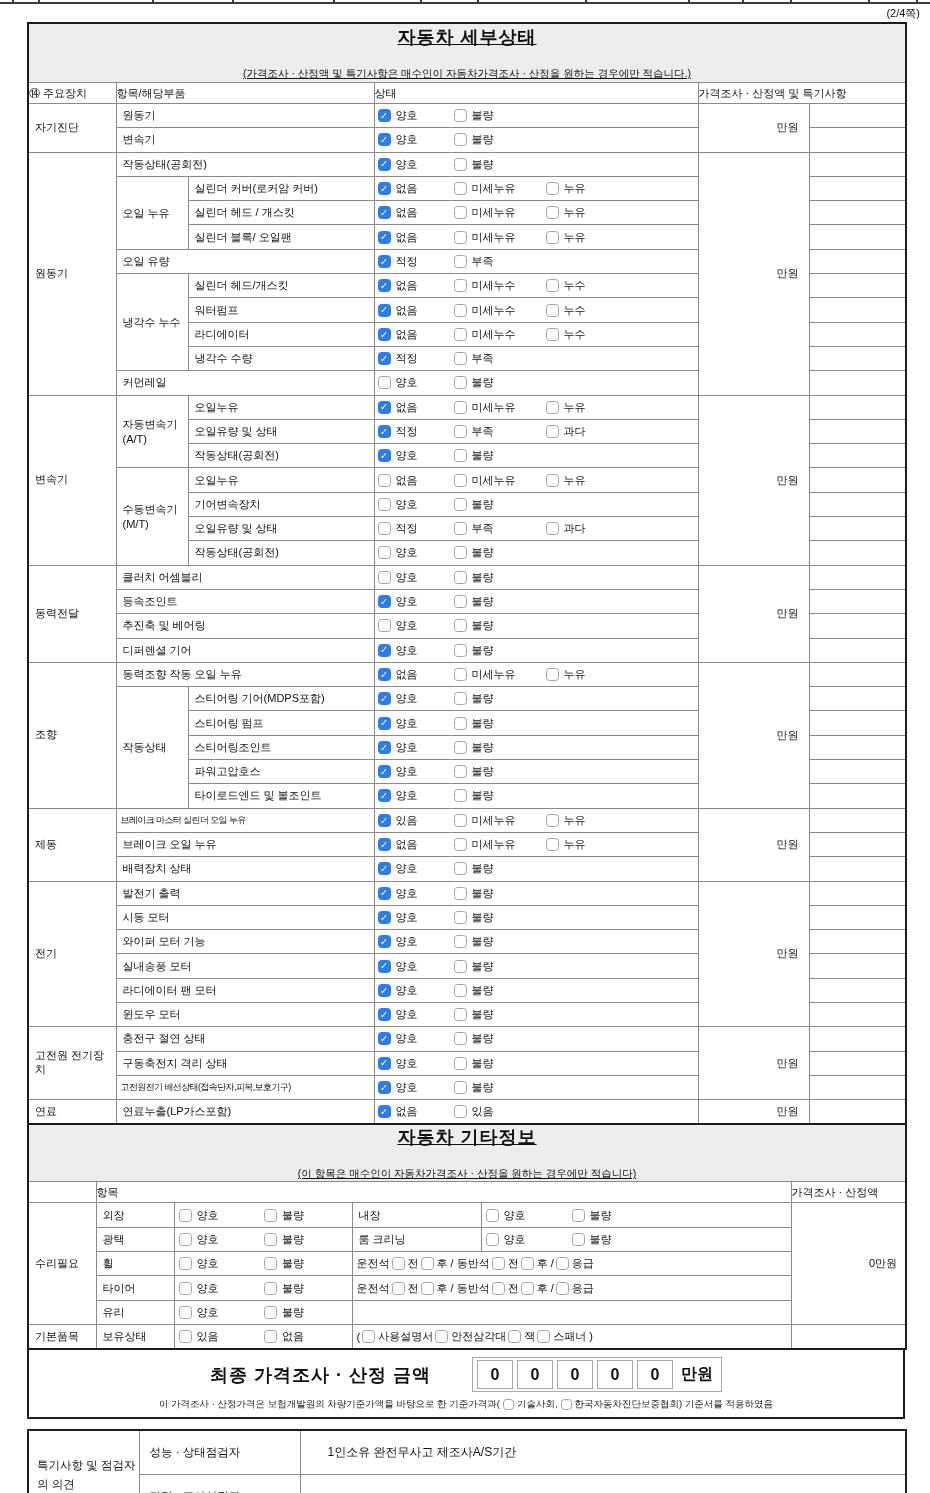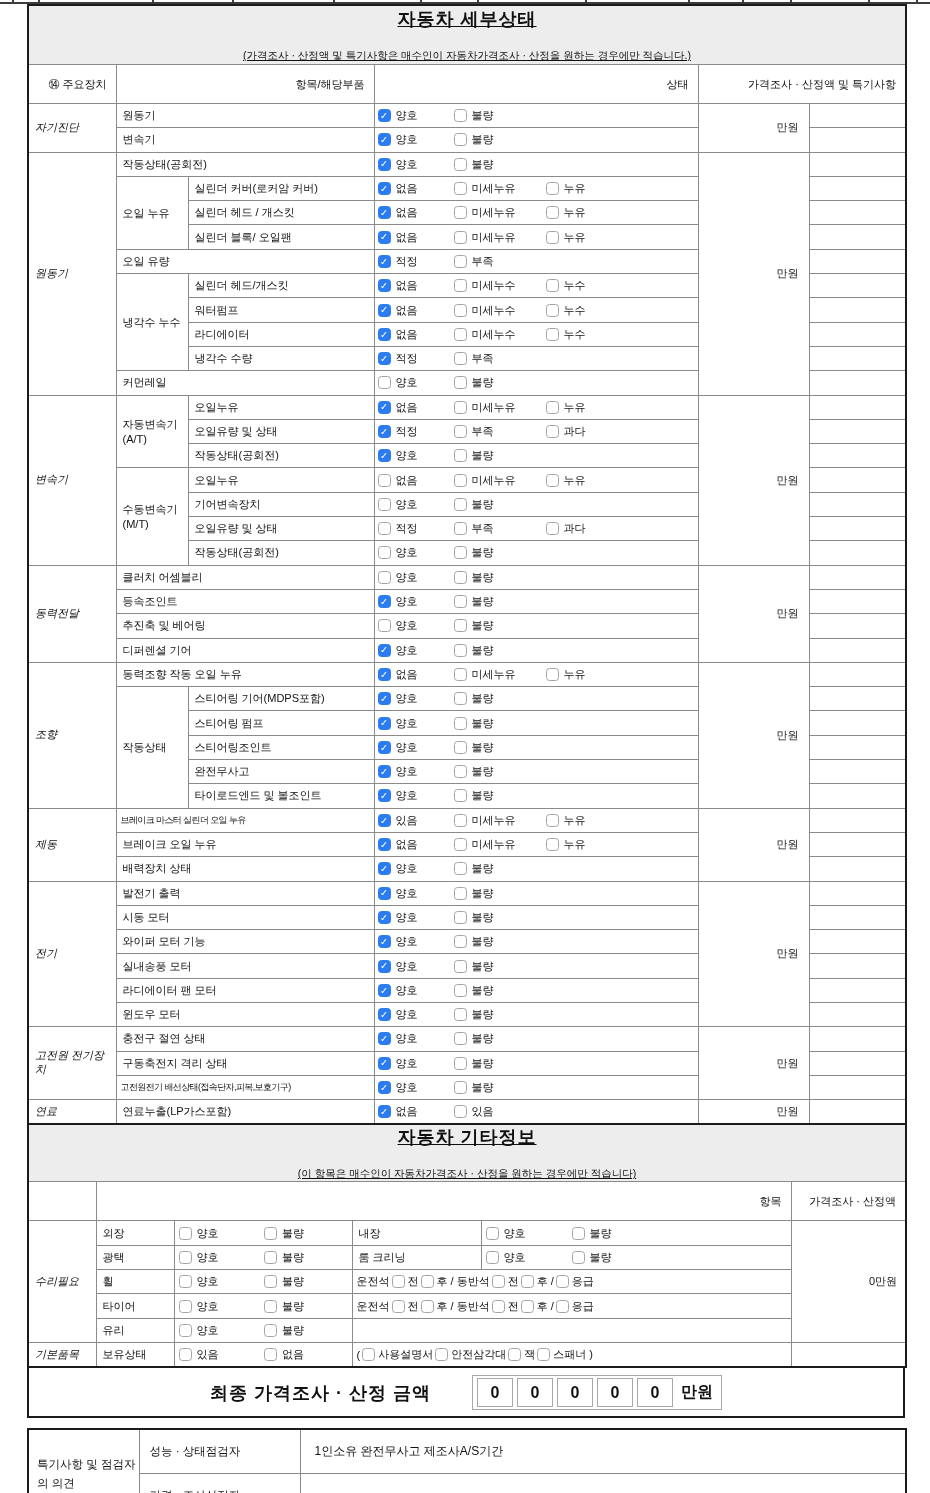--- a/index.html
+++ b/index.html
@@ -77,6 +77,7 @@
       <span class="tick" style="left:868px"></span>
     <span class="tick" style="left:916px"></span>
   </div>
+  <div class="pagelabel">(2/4쪽)</div>
 
   <div class="content">
 

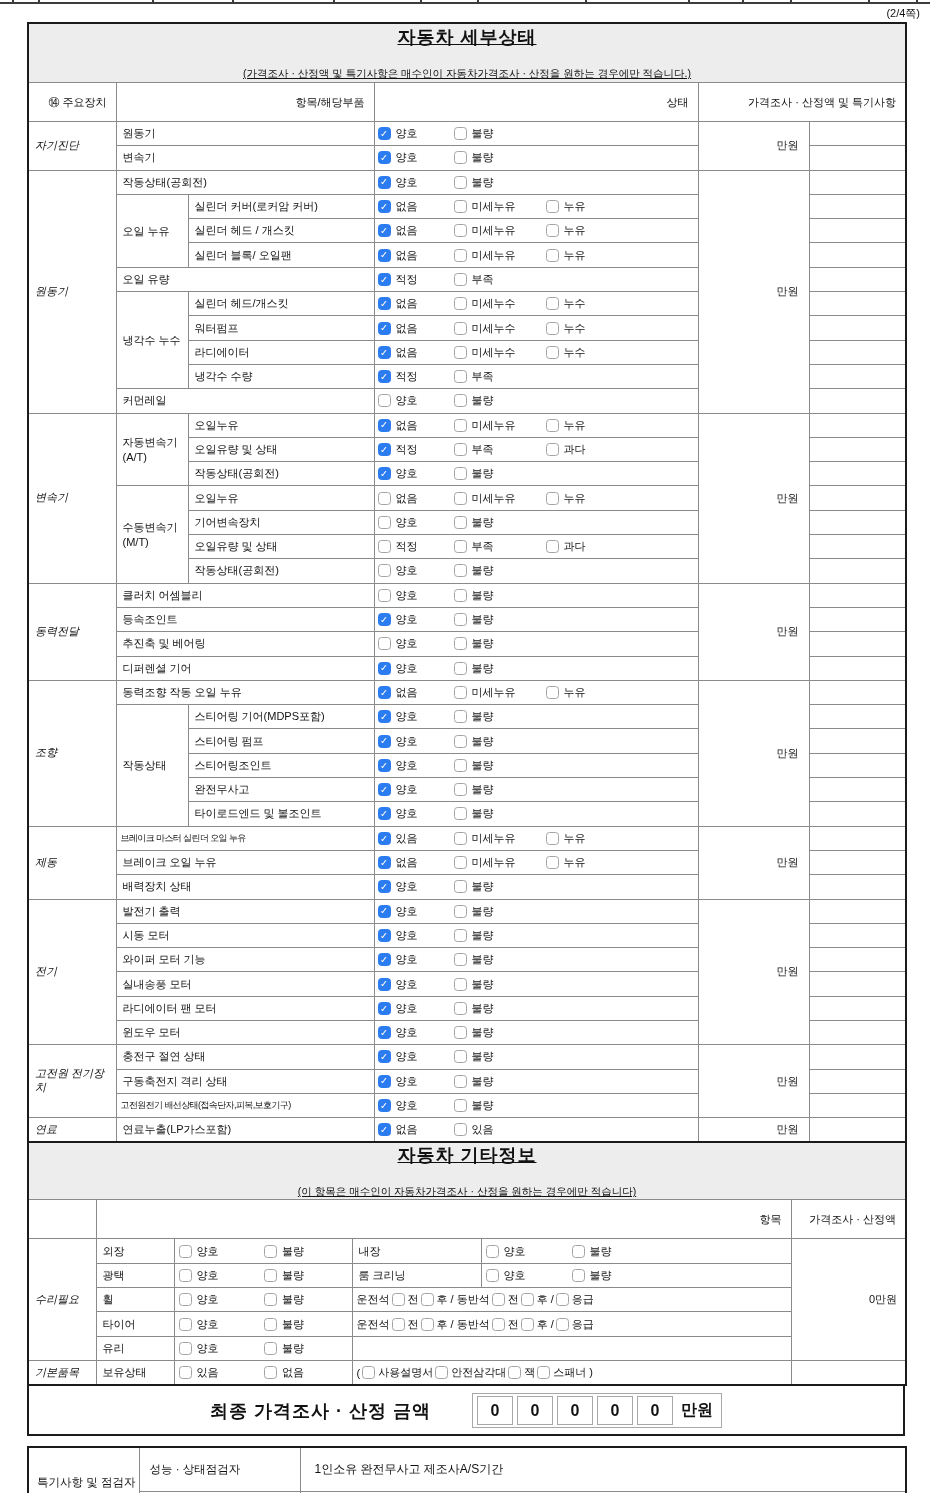--- a/index.html
+++ b/index.html
@@ -17,7 +17,7 @@
   .titleband{background:#ededed;text-align:center;height:58px;padding:0;text-decoration:underline;}
   .titleband .t1{font-size:18px;font-weight:bold;letter-spacing:1px;}
   .titleband .t2{font-size:10.5px;margin-top:18px;}
-  .hdr td{height:20px;text-align:right;padding:9px;}
+  .hdr td{height:20px;text-align:left;padding:0;}
   td.sec{word-break:break-all;white-space:normal;line-height:1.25;font-style:italic;}
   td.grp{white-space:normal;line-height:1.3;}
   td.lab{}

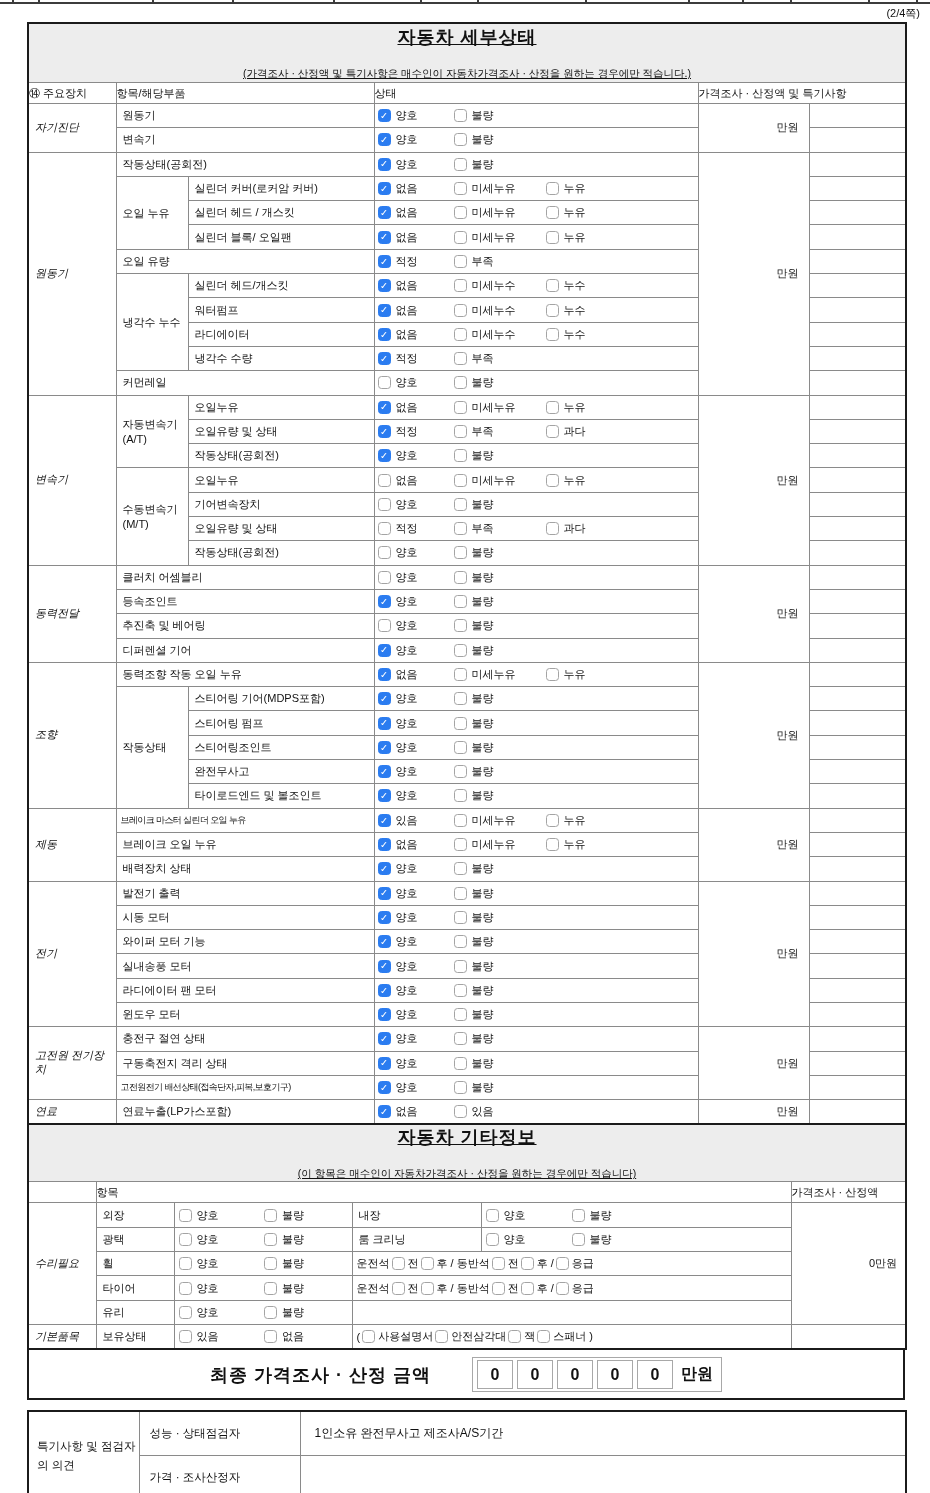--- a/index.html
+++ b/index.html
@@ -18,7 +18,7 @@
   .titleband .t1{font-size:18px;font-weight:bold;letter-spacing:1px;}
   .titleband .t2{font-size:10.5px;margin-top:18px;}
   .hdr td{height:20px;text-align:left;padding:0;}
-  td.sec{word-break:break-all;white-space:normal;line-height:1.25;font-style:italic;}
+  td.sec{word-break:break-all;white-space:normal;line-height:1.25;}
   td.grp{white-space:normal;line-height:1.3;}
   td.lab{}
   td.cond{font-size:9px;letter-spacing:-0.6px;padding-left:4px;}

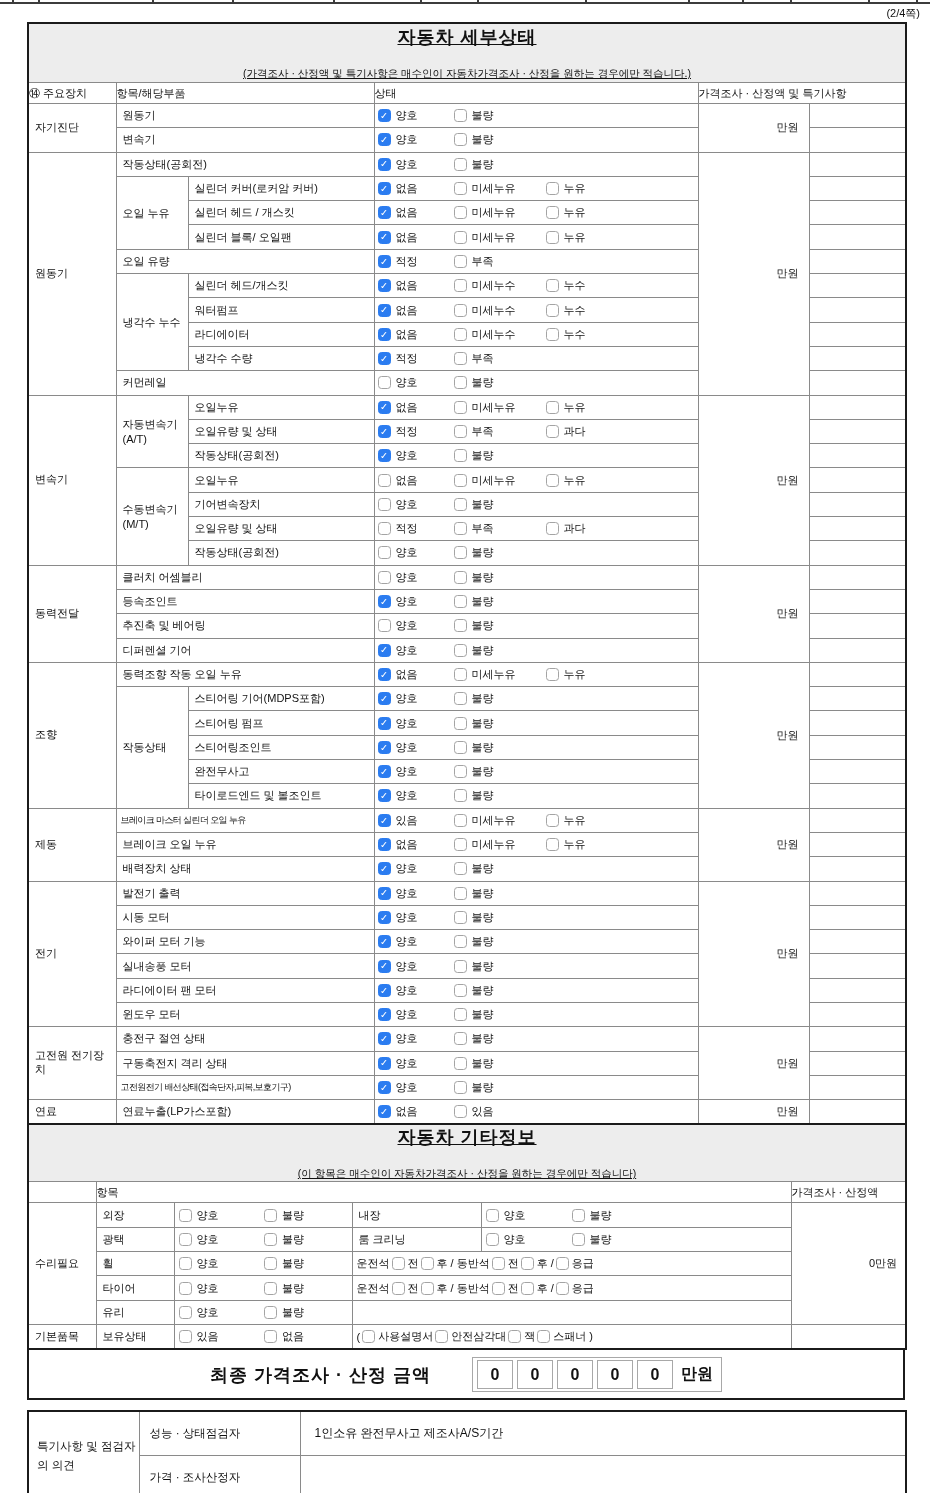--- a/index.html
+++ b/index.html
@@ -597,7 +597,7 @@
             <td class="priceR"></td>
           </tr>
           <tr>
-            <td class="lab">완전무사고</td>
+            <td class="lab">파워고압호스</td>
             <td class="st">
               <span class="in">
                 <span class="slot s0">

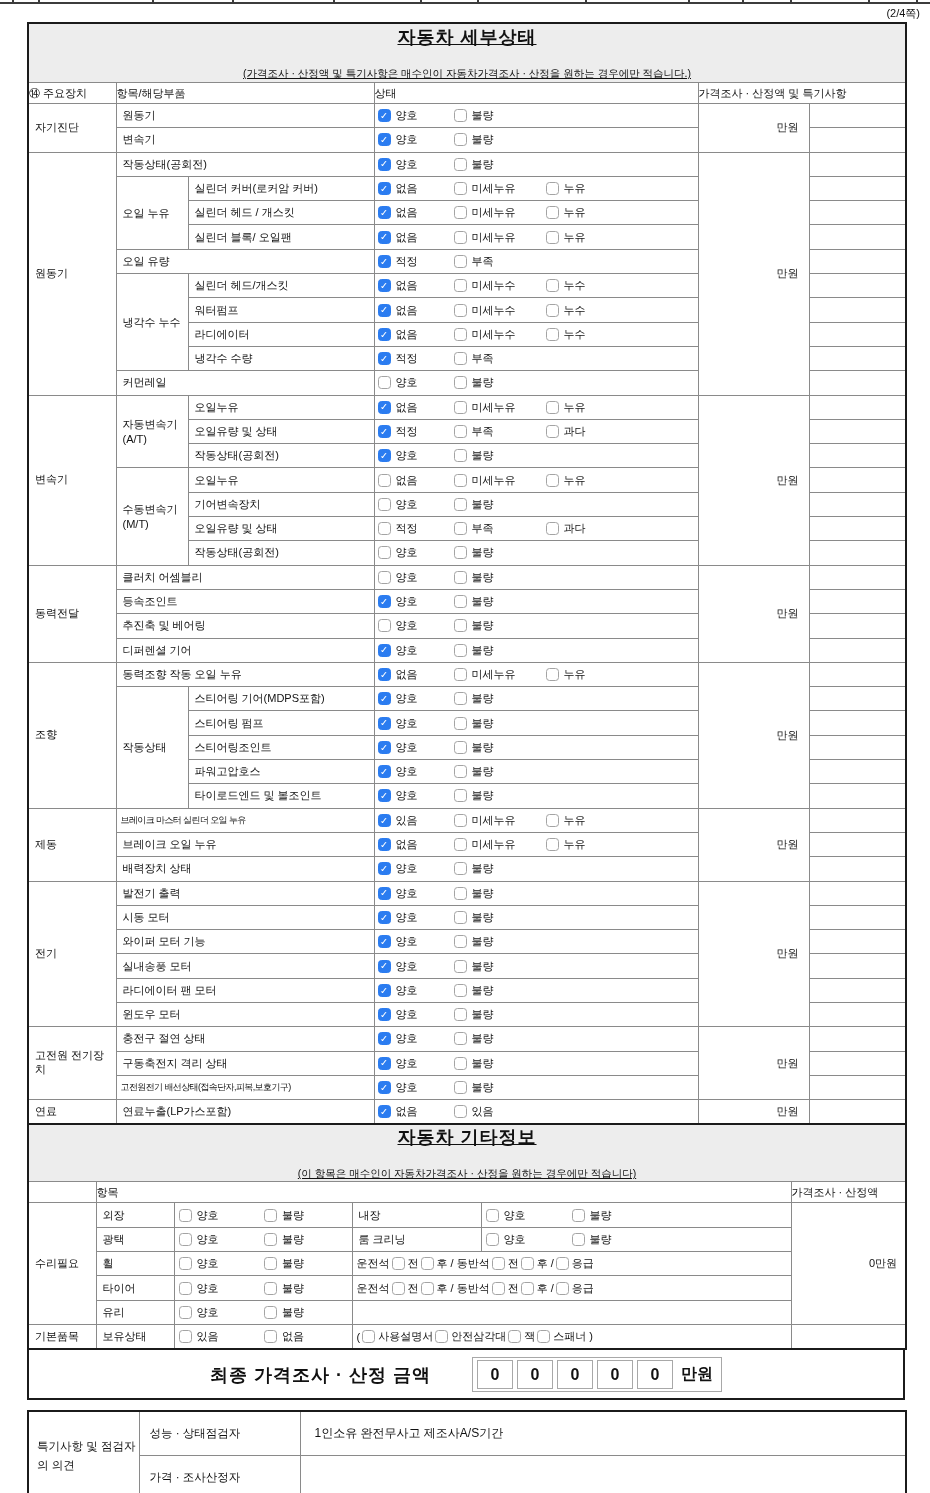--- a/index.html
+++ b/index.html
@@ -1059,6 +1059,13 @@
             <span class="unit">만원</span>
           </span>
       </div>
+      <div class="note" id="note">
+          <span>이 가격조사 · 산정가격은 보험개발원의 차량기준가액을 바탕으로 한 기준가격과( </span>
+          <span class="cb"></span>
+          <span> 기술사회, </span>
+          <span class="cb"></span>
+          <span> 한국자동차진단보증협회) 기준서를 적용하였음</span>
+        </div>
     </div>
 
     <table class="boxed" id="opinion">

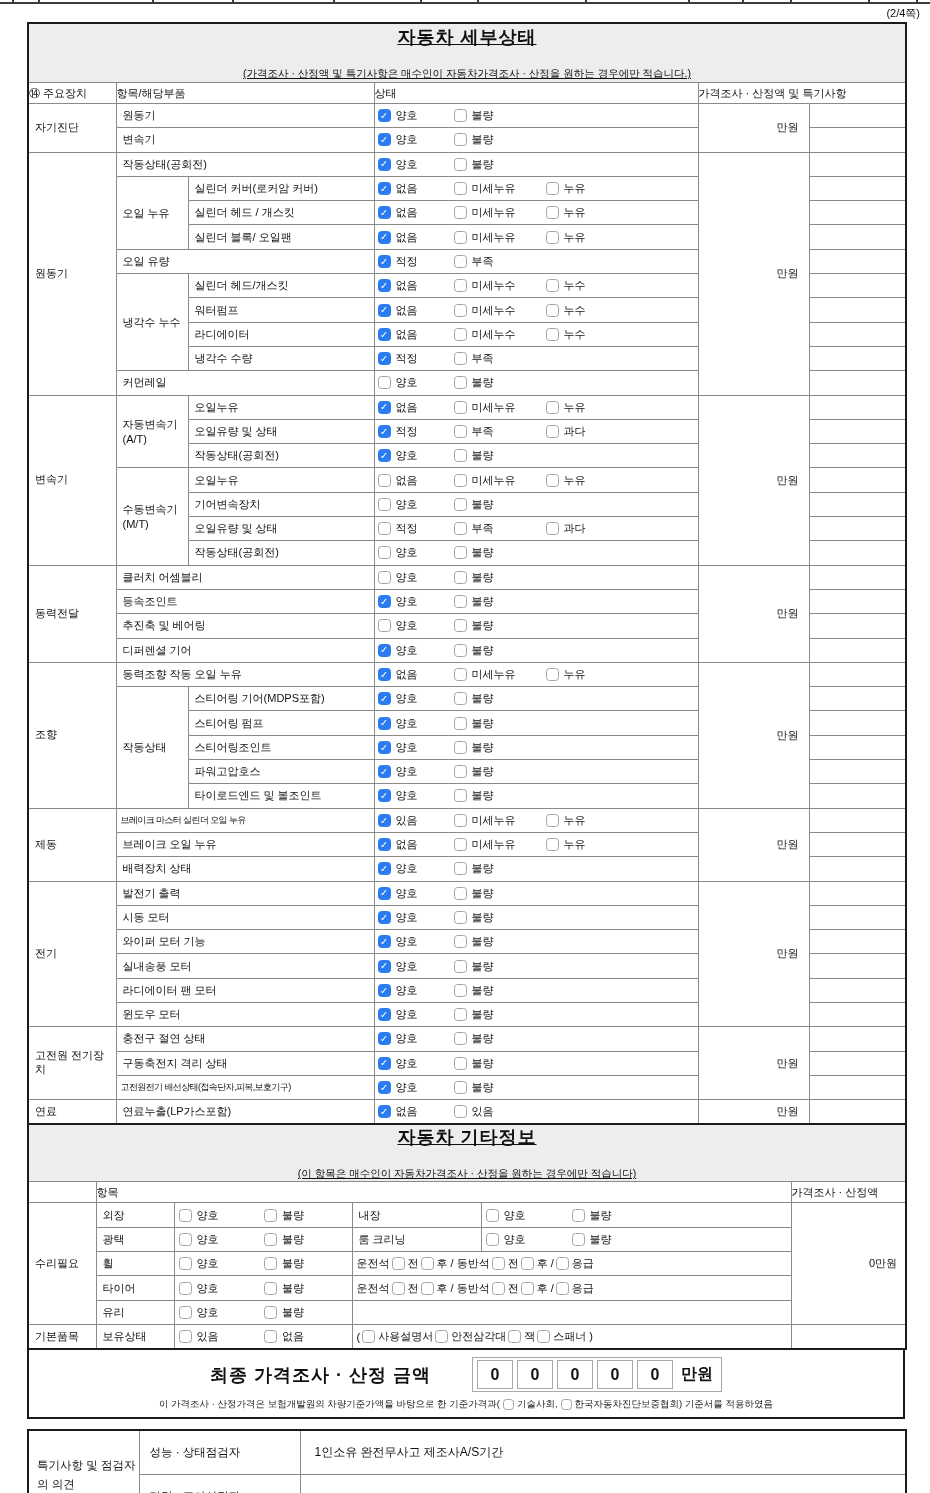--- a/index.html
+++ b/index.html
@@ -55,7 +55,7 @@
   #opinion td{height:43px;white-space:normal;}
   #opinion td.oside{font-size:11.5px;line-height:1.6;padding-left:8px;}
   #opinion td.olabel{font-size:11.5px;padding-left:10px;}
-  #opinion td.oval{font-size:12px;padding-left:14px;}
+  #opinion td.oval{font-size:12px;padding-left:27px;}
   .mt{margin-top:-2px;}
 </style>
 </head>

